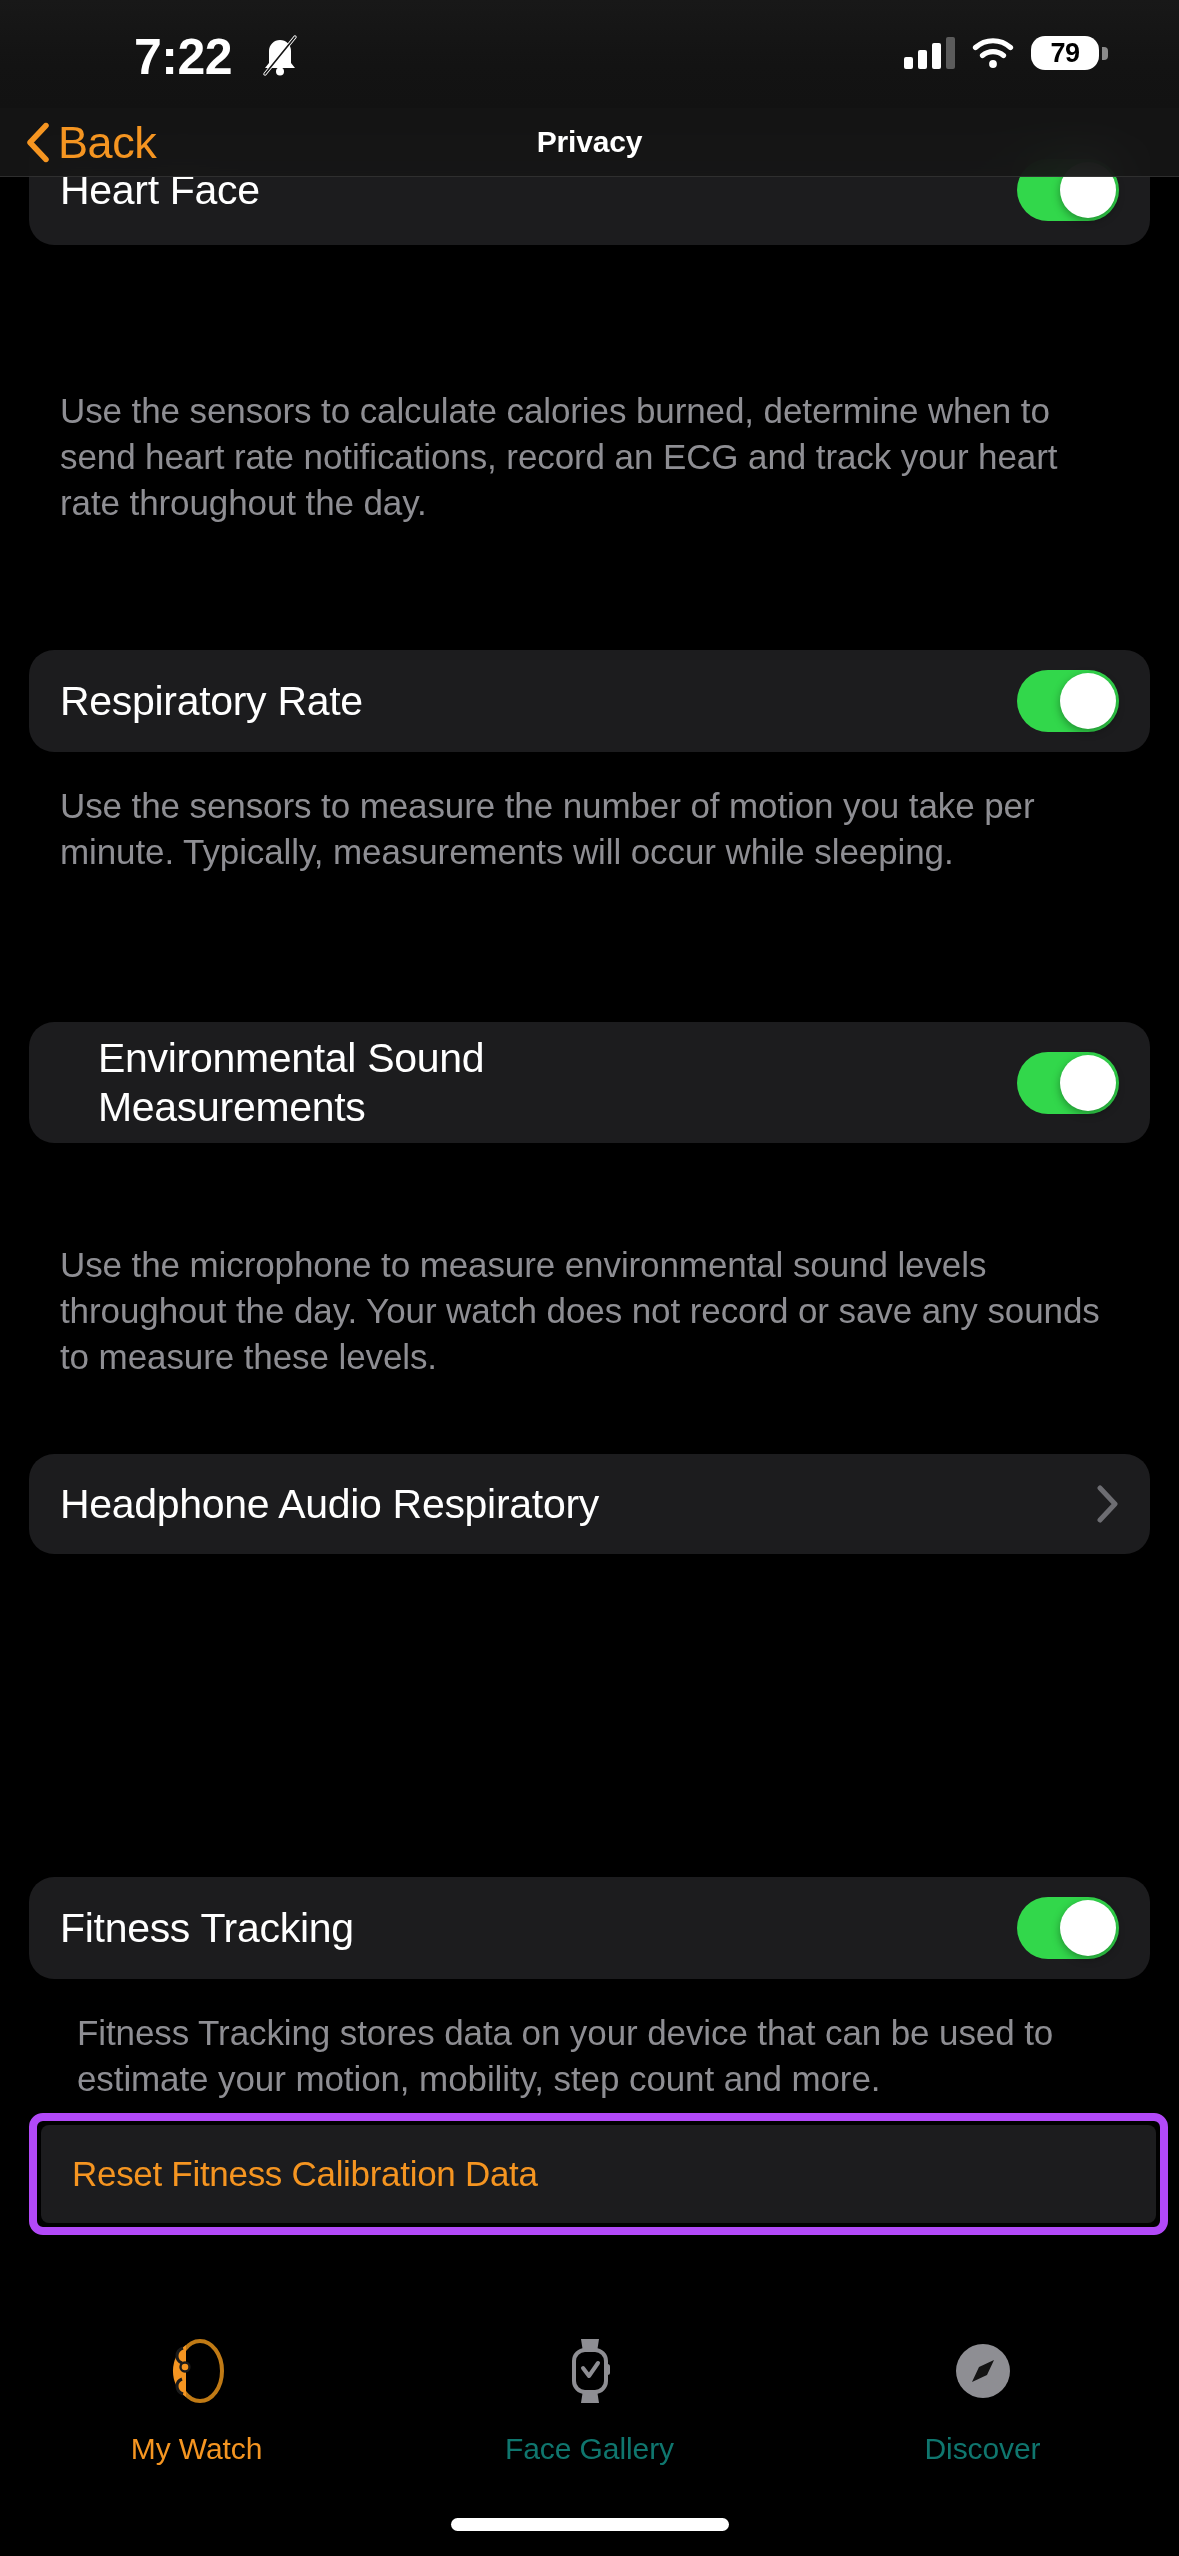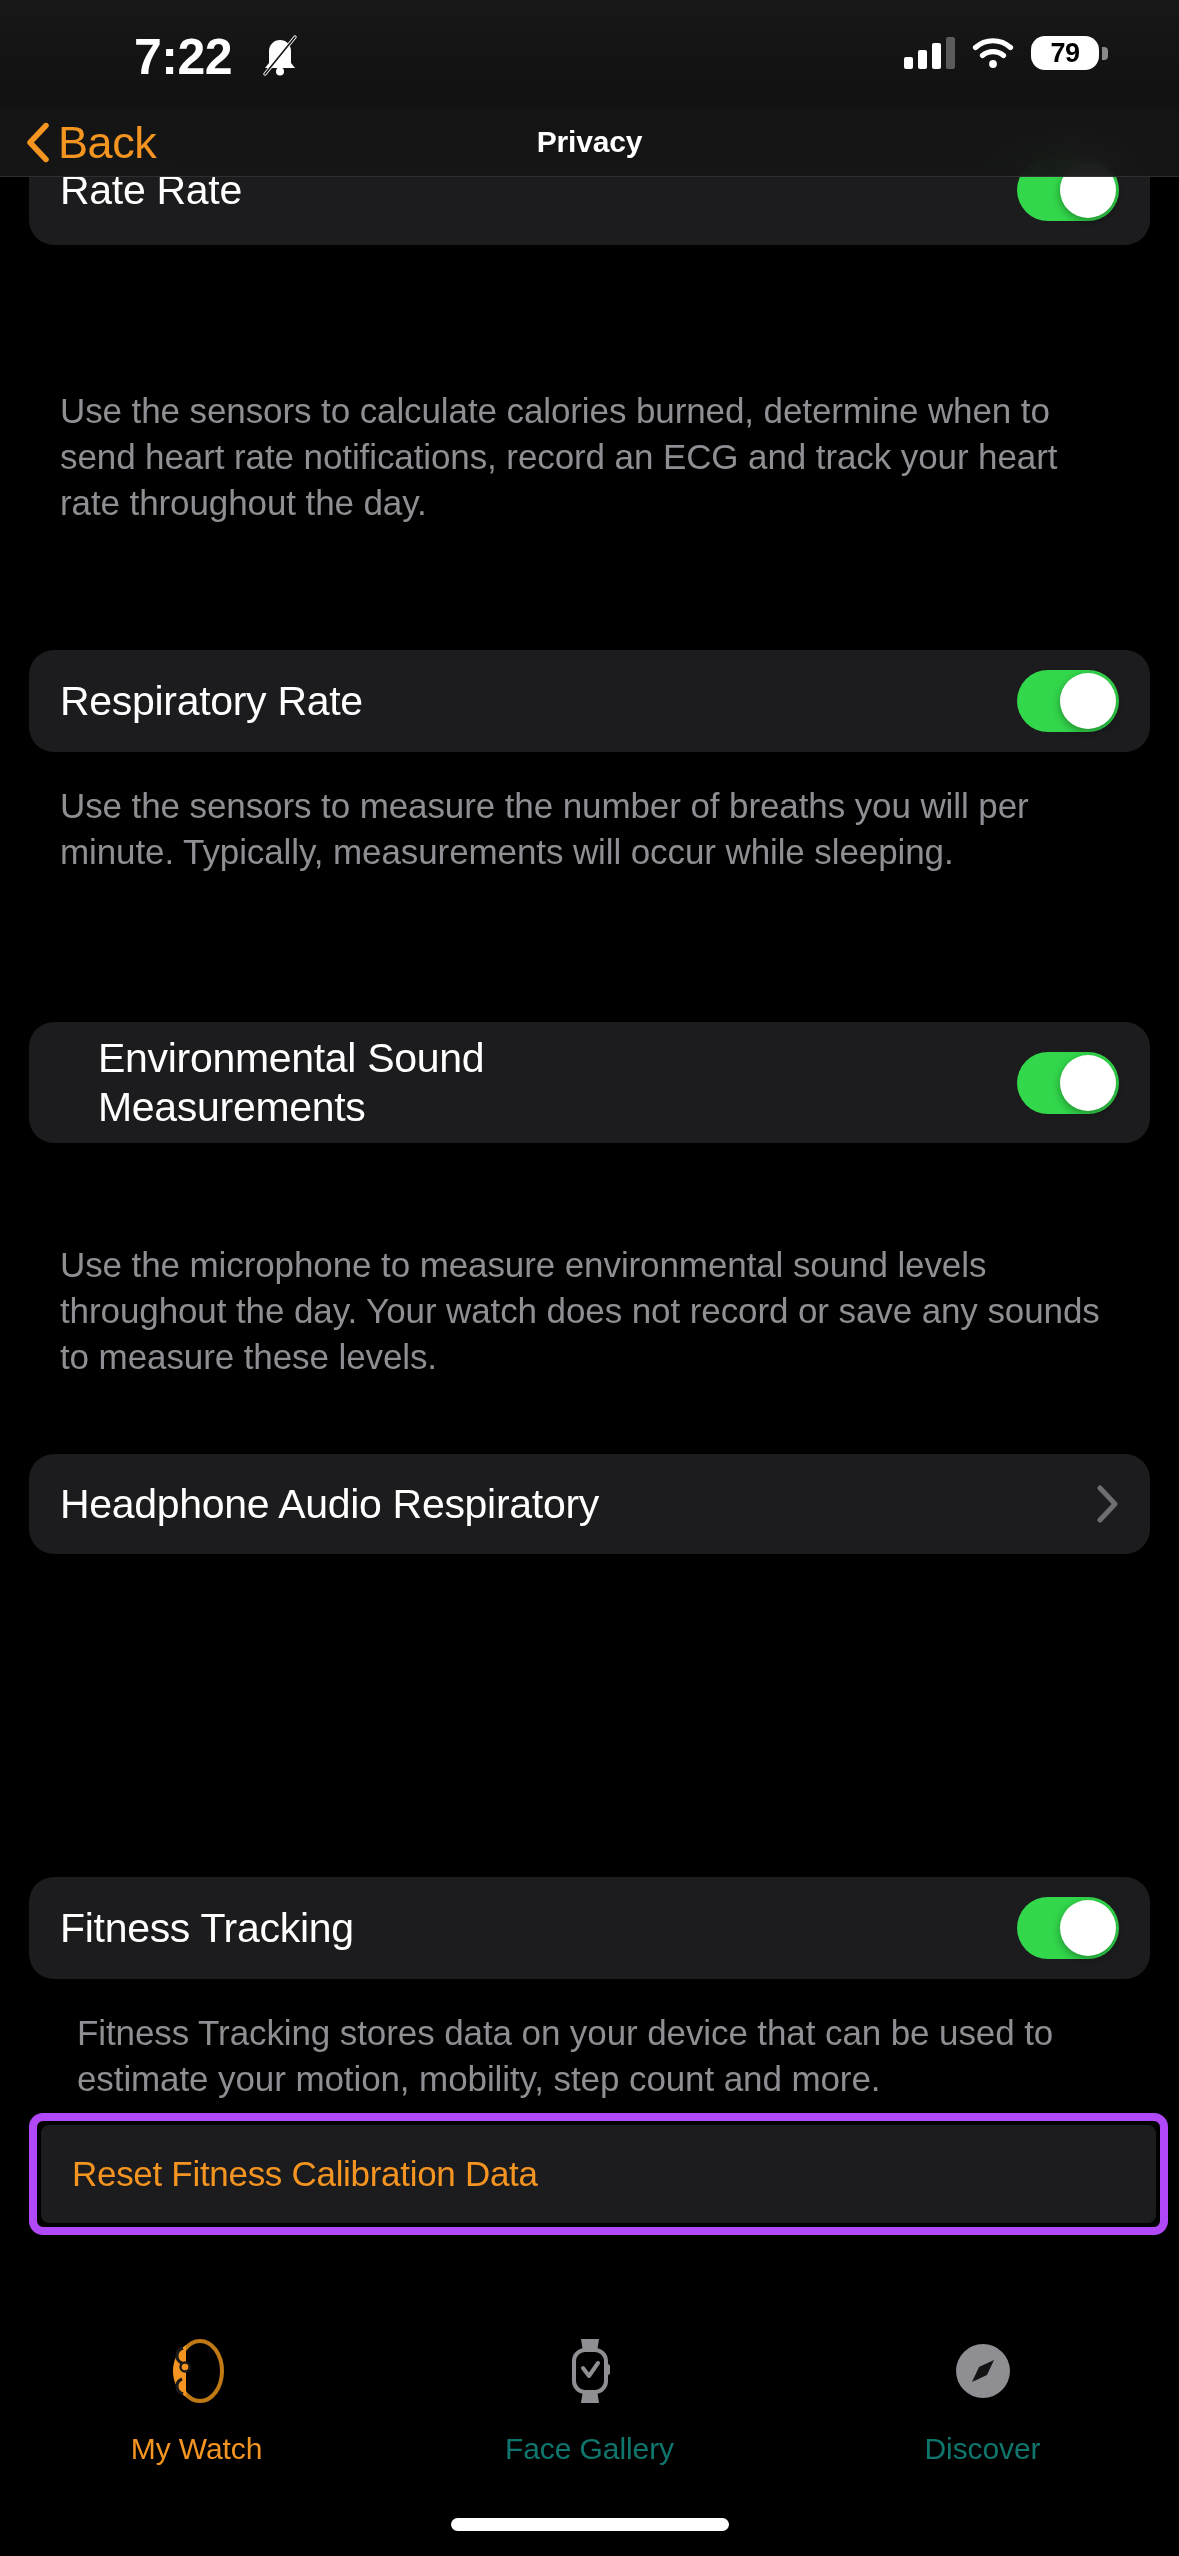--- a/index.html
+++ b/index.html
@@ -248,7 +248,7 @@
 
   <div class="card" style="position:absolute; left:29px; top:135px; height:110px;">
     <div class="row" style="height:110px;">
-      <div class="row-title">Rate Rate</div>
+      <div class="row-title">Heart Face</div>
       <div class="toggle">
         <div class="knob"></div>
       </div>

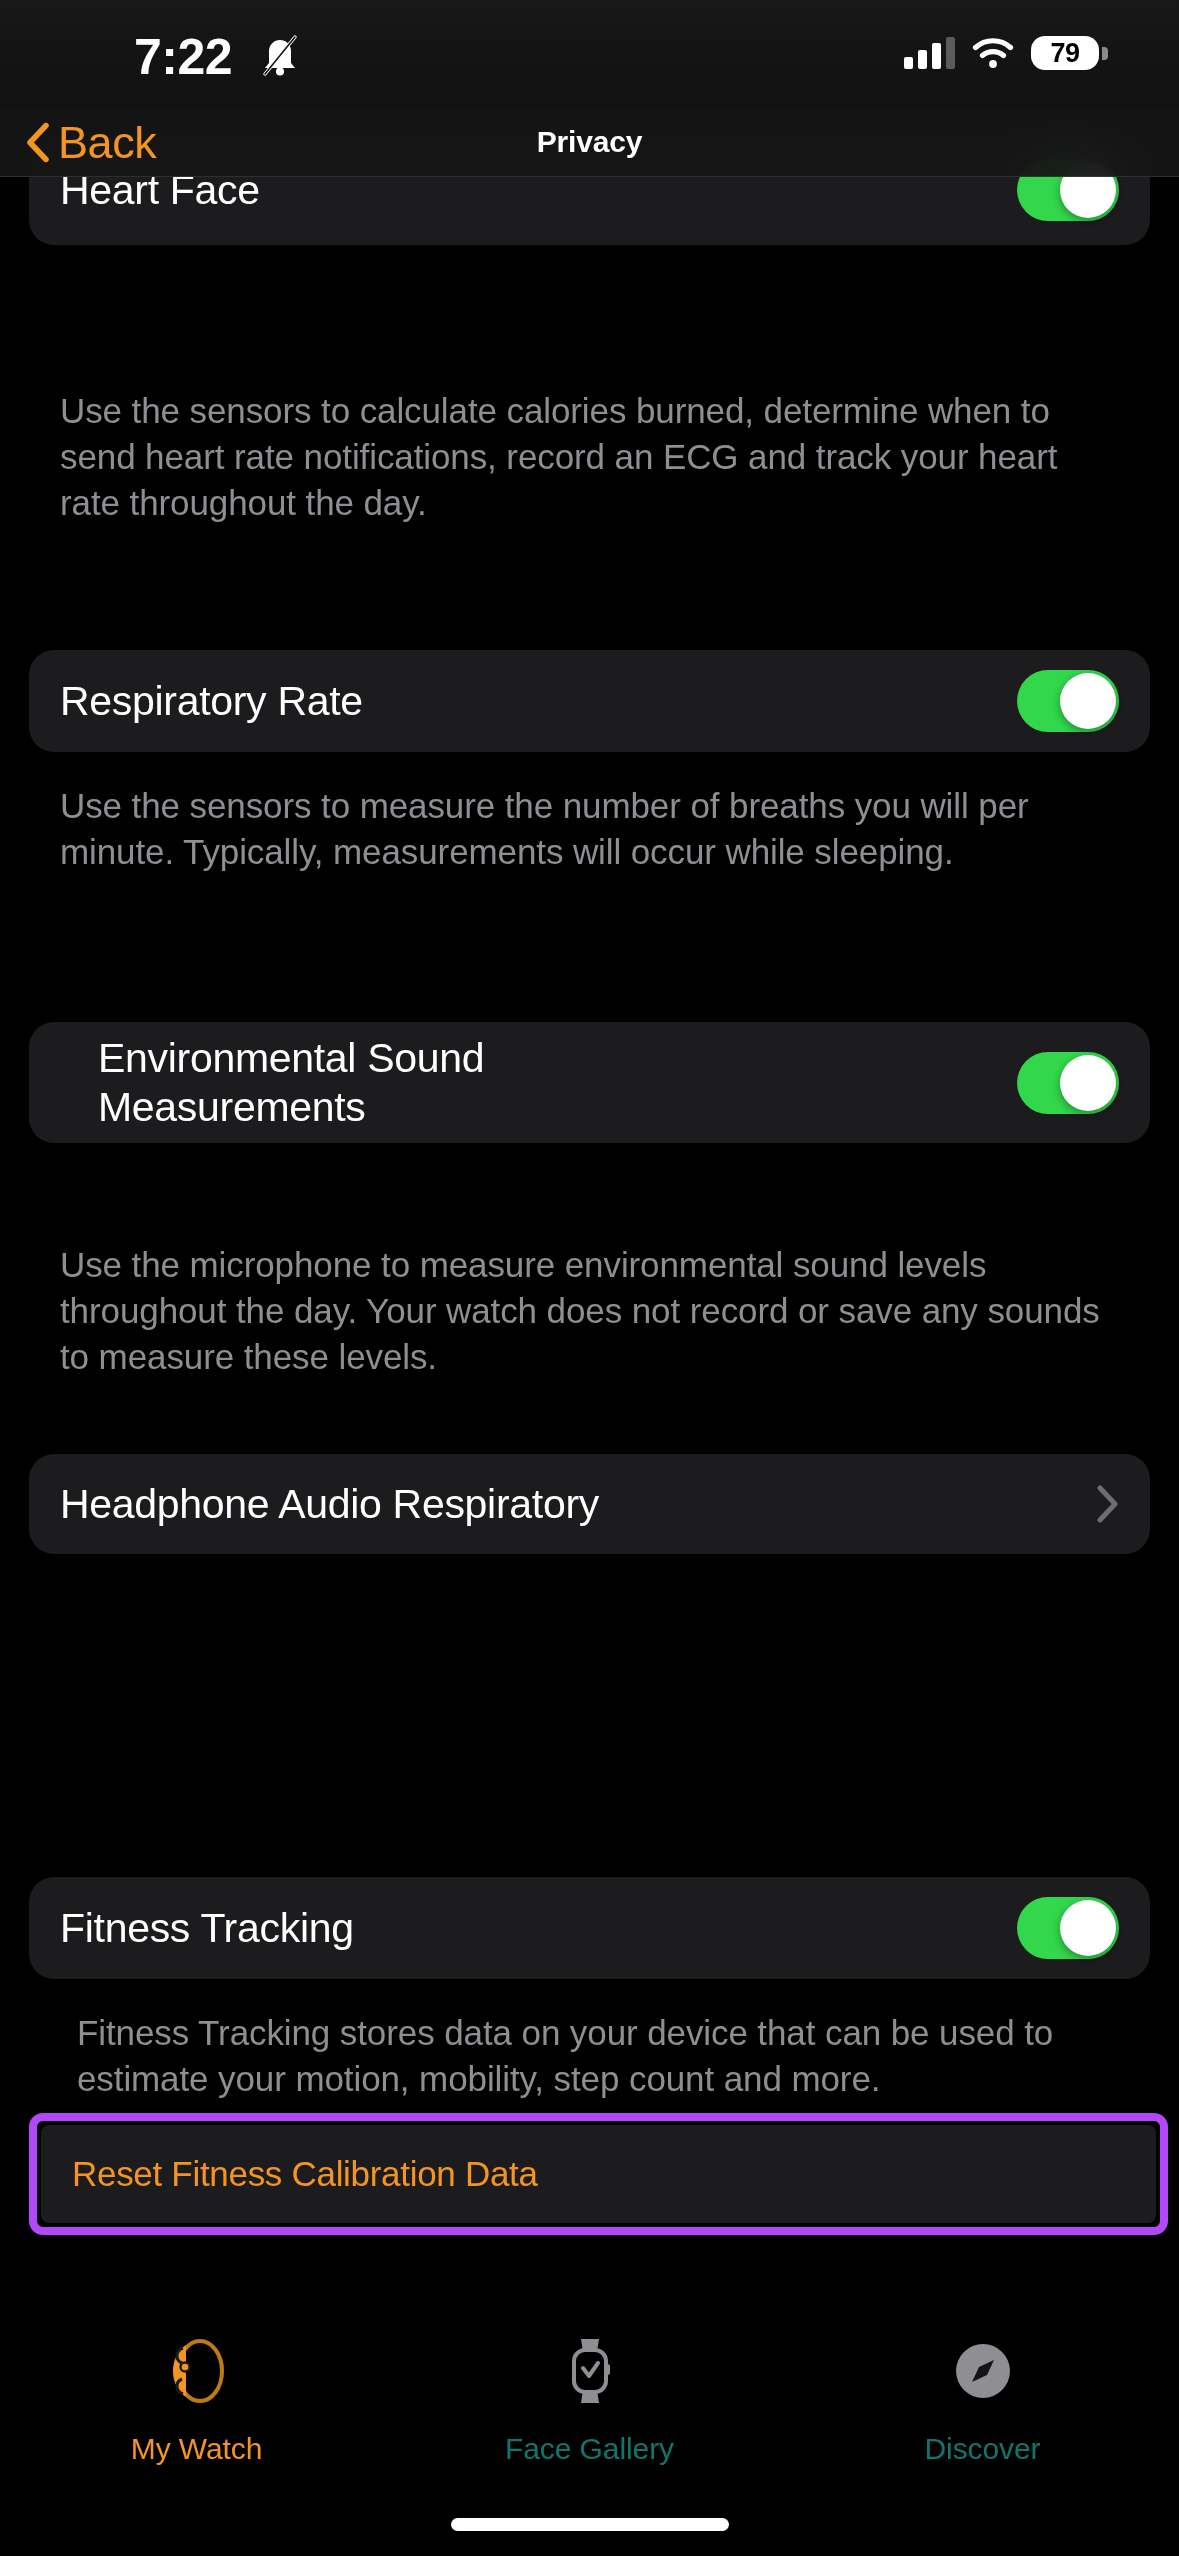--- a/index.html
+++ b/index.html
@@ -266,7 +266,7 @@
     </div>
   </div>
 
-  <div class="desc" style="position:absolute; left:29px; top:783px; width:1091px;">Use the sensors to measure the number of breaths you will per minute. Typically, measurements will occur while sleeping.</div>
+  <div class="desc" style="position:absolute; left:29px; top:783px; width:1091px;">Use the sensors to measure the number of motion you take per minute. Typically, measurements will occur while sleeping.</div>
 
   <div class="card" style="position:absolute; left:29px; top:1022px; height:121px;">
     <div class="row" style="height:121px;">

